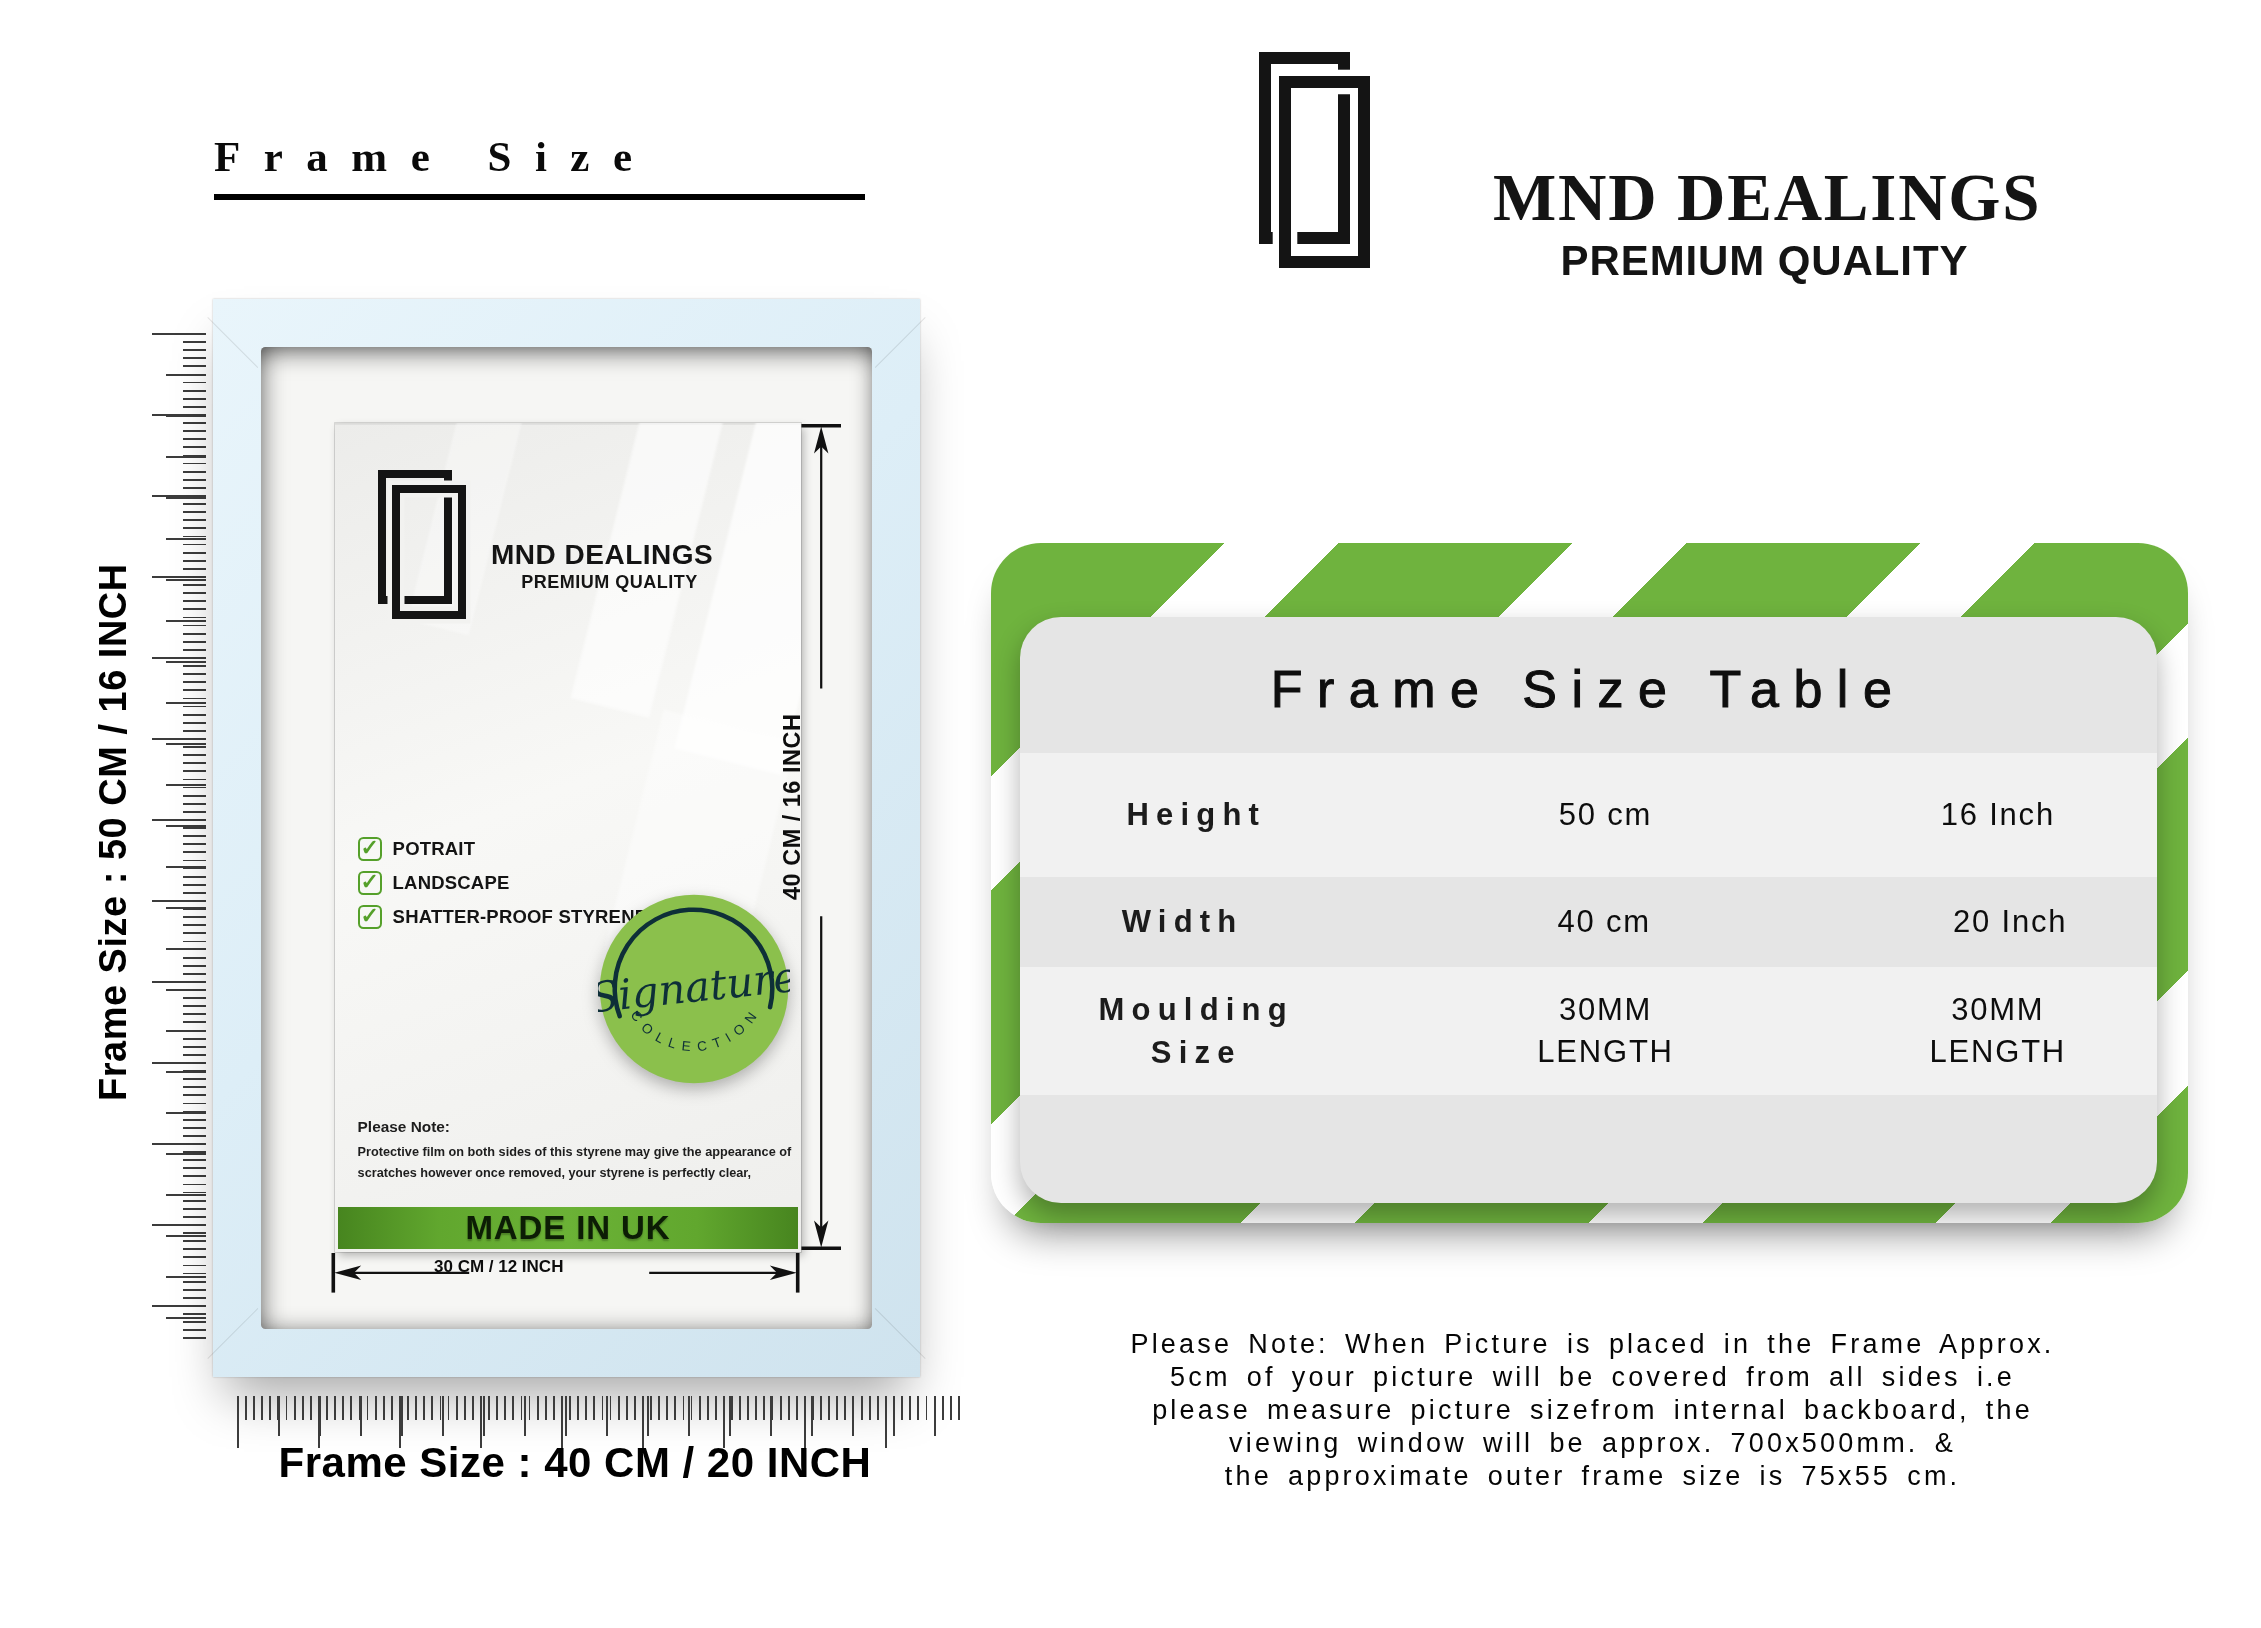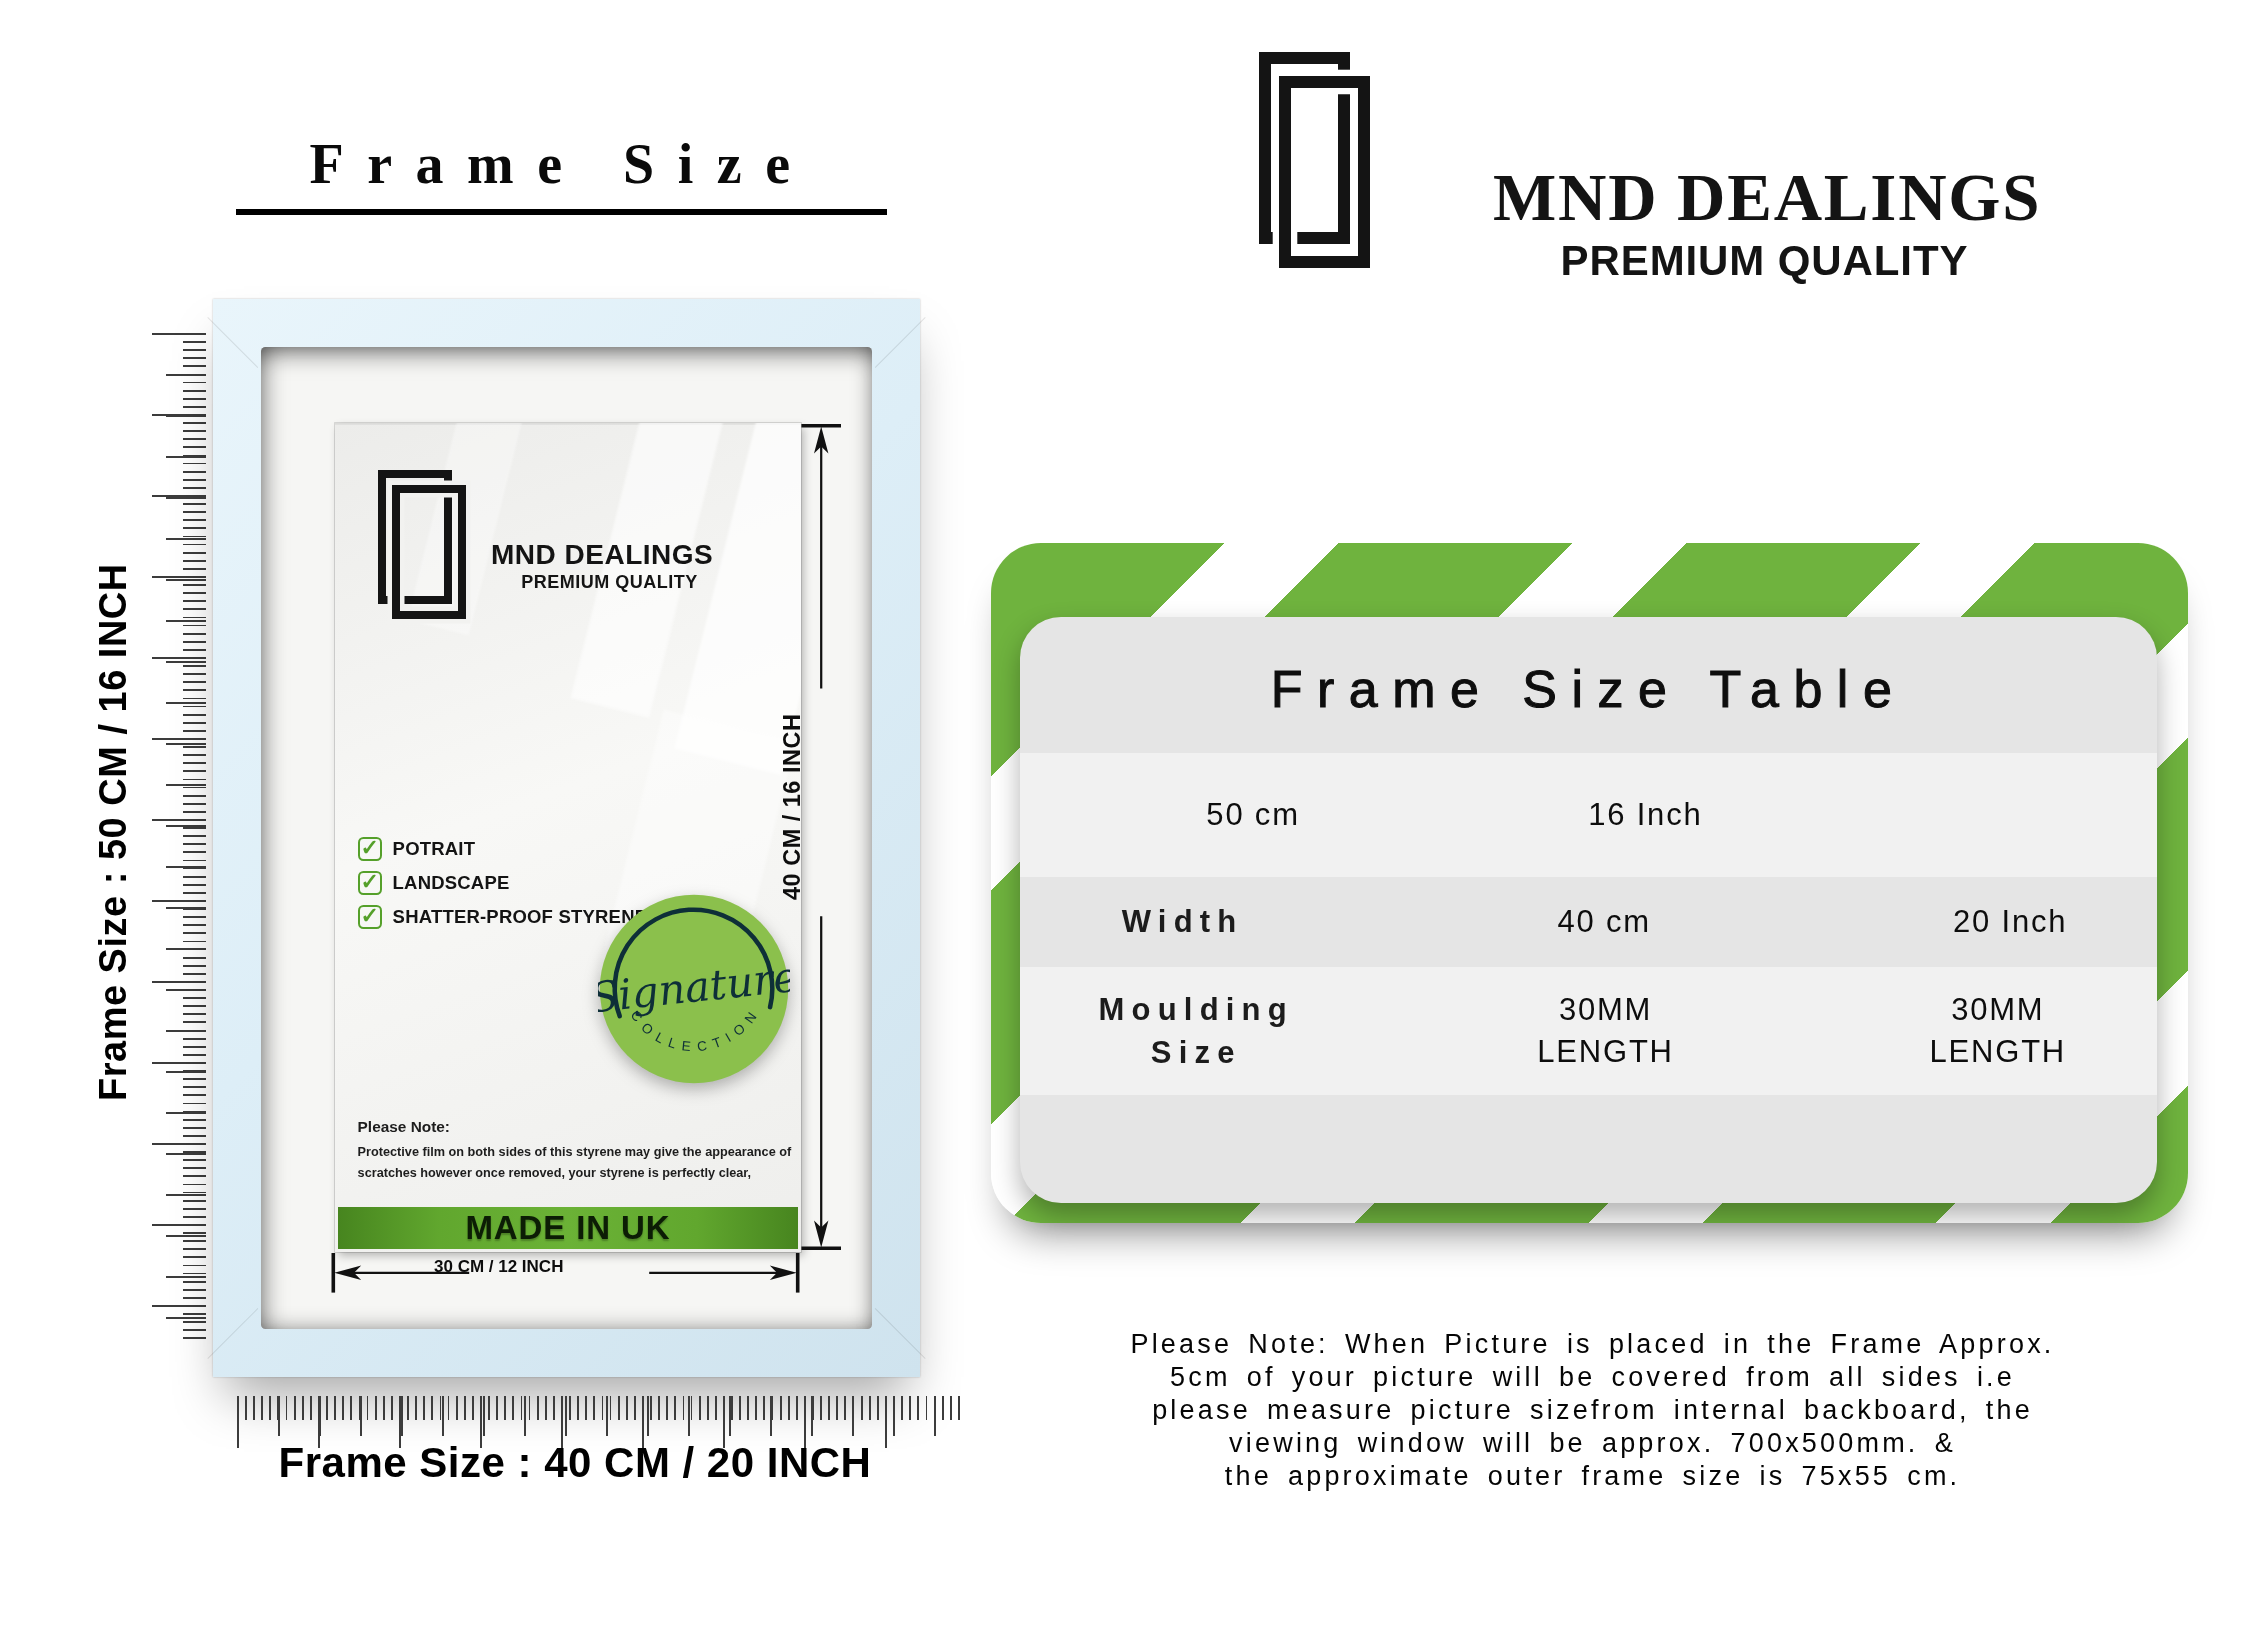--- a/index.html
+++ b/index.html
@@ -11,8 +11,8 @@
 
   
   #main-title{
-    left:236px;top:132px;width:651px;text-align:center;
-    font-family:"Liberation Serif",serif;font-weight:700;font-size:56px;
+    left:214px;top:132px;width:651px;
+    font-family:"Liberation Serif",serif;font-weight:700;font-size:43px;
     letter-spacing:23.5px;color:#0a0a0a;padding-bottom:12.7px;border-bottom:6.3px solid #000;
     white-space:nowrap;
   }

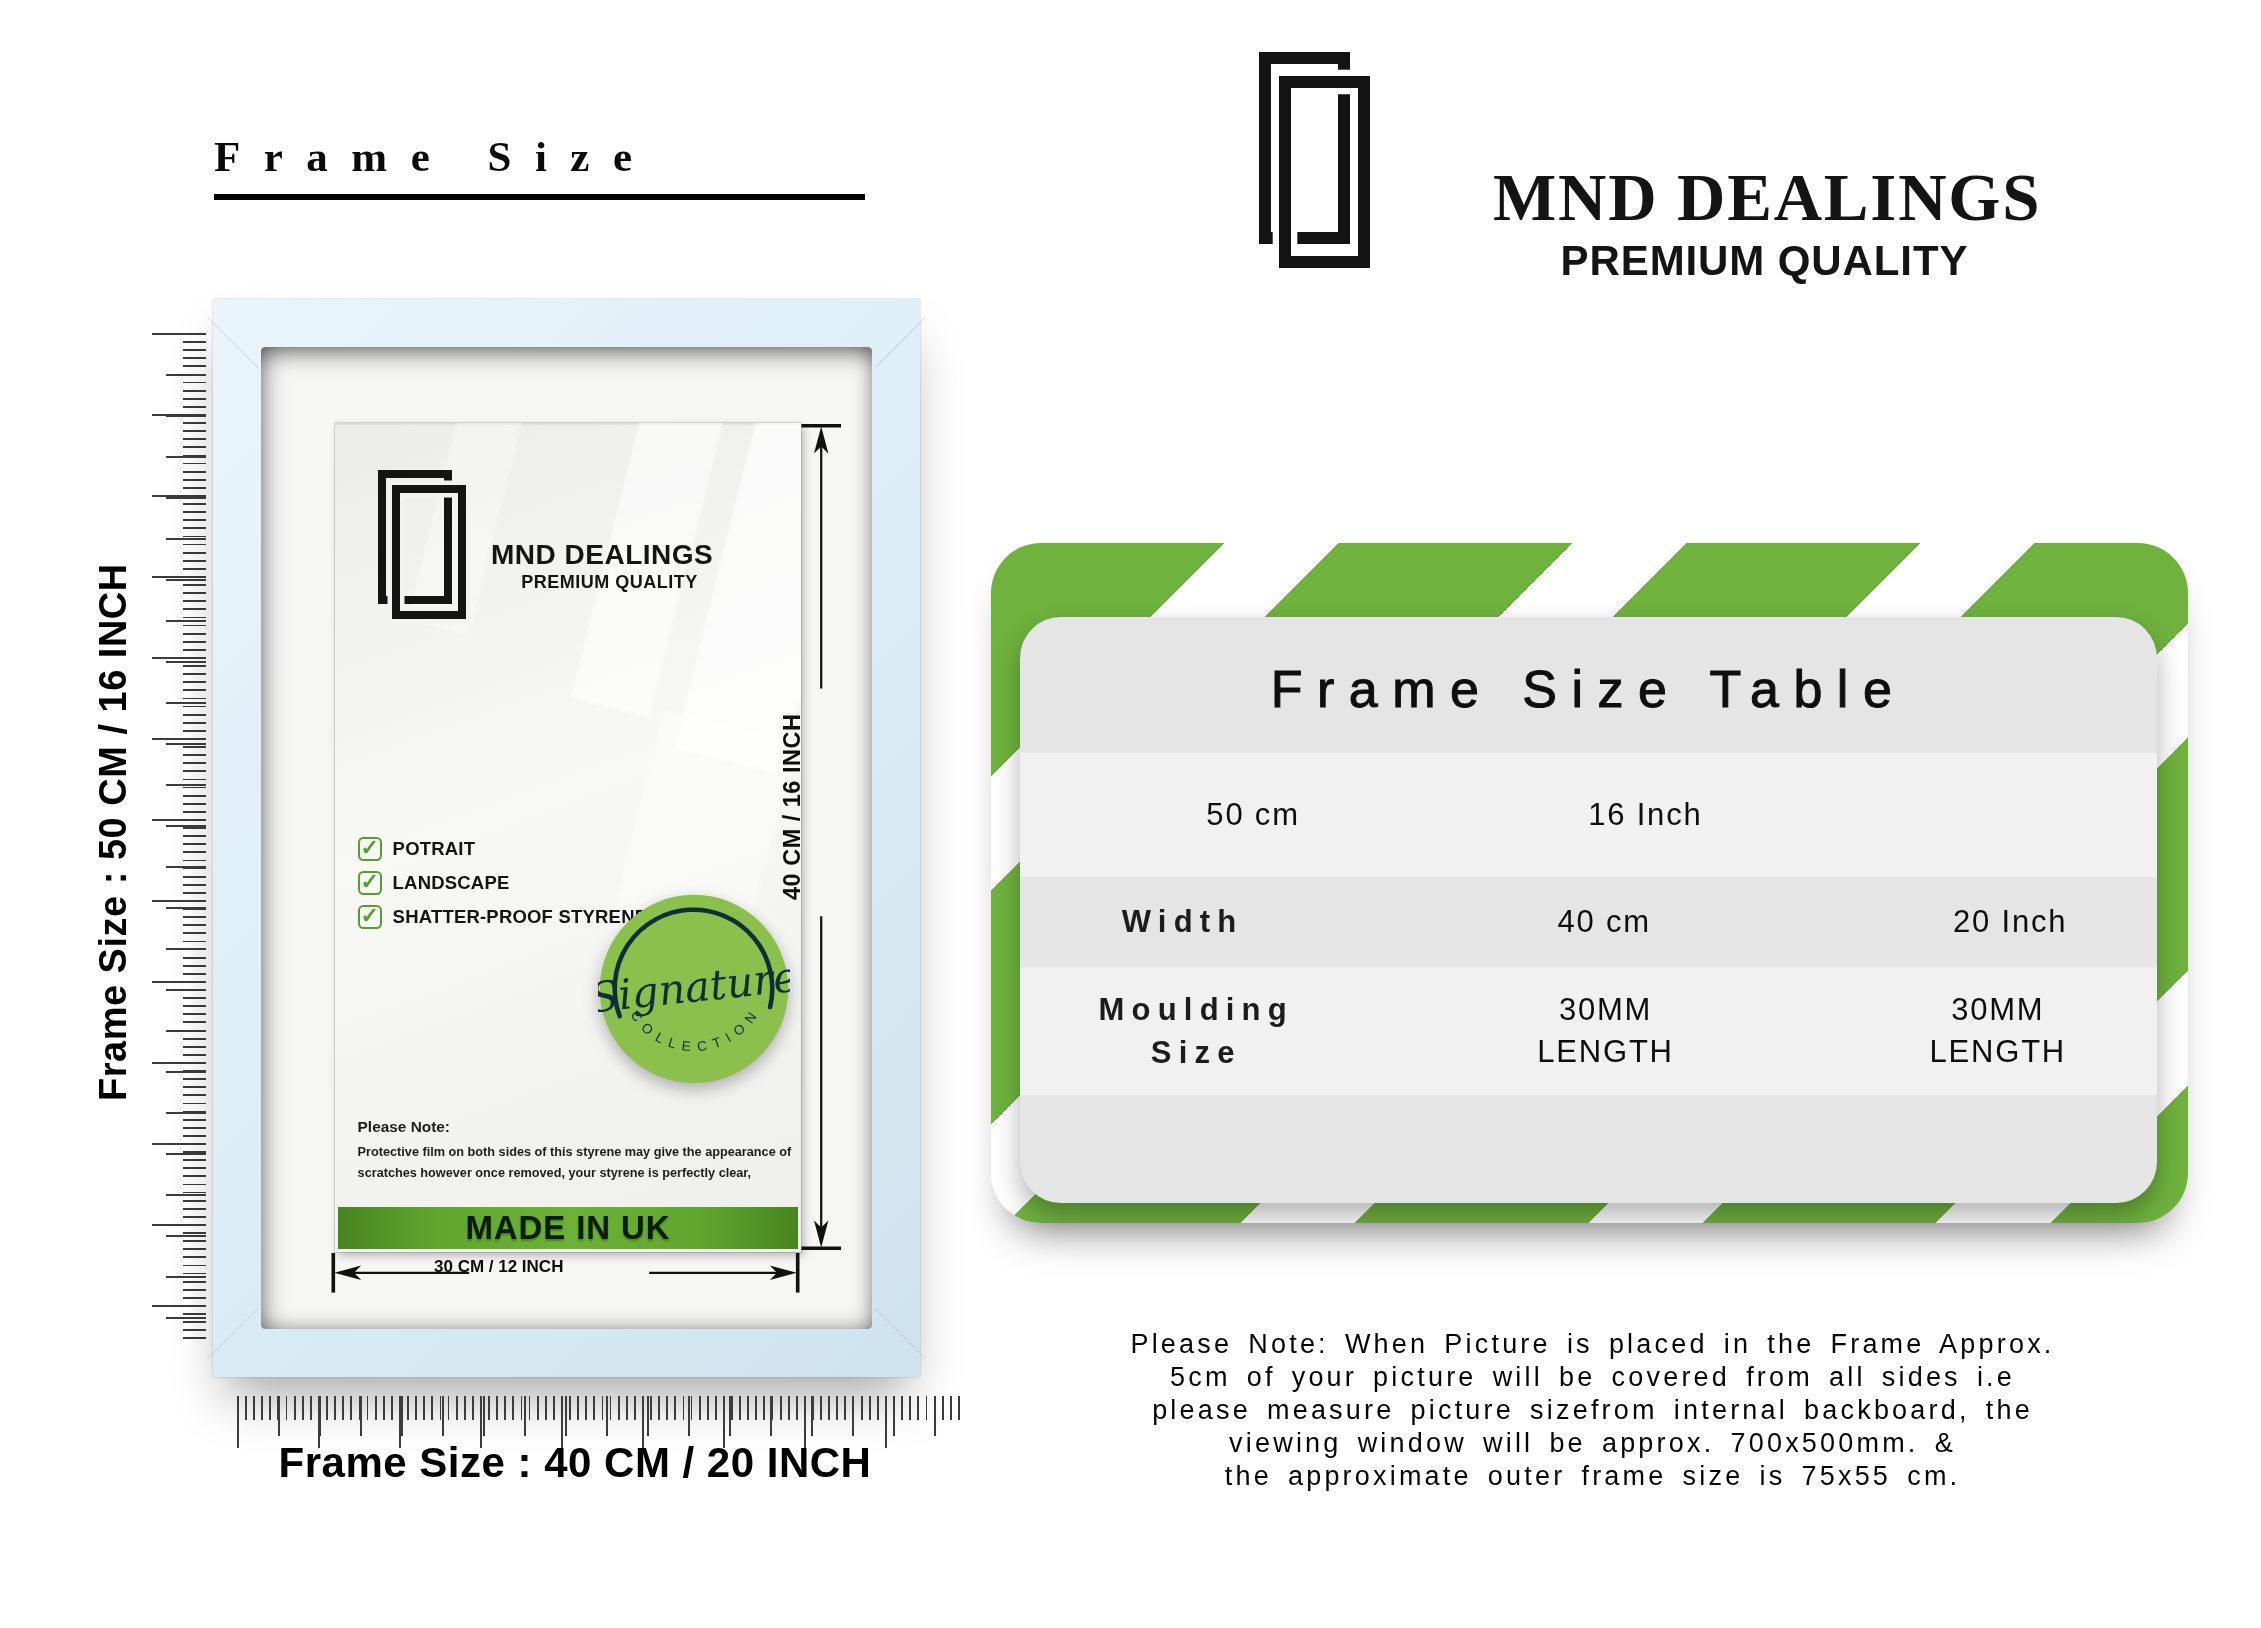--- a/index.html
+++ b/index.html
@@ -254,6 +254,9 @@
   <div id="tbl-title">Frame Size Table</div>
   <div id="tbl-rows">
     <div class="trow gray" id="trow-0">
+      <div class="tcell c-label">
+          <div class="tlabel">Height</div>
+        </div>
       <div class="tcell c-cm">
           <div class="tval">50 cm</div>
         </div>

